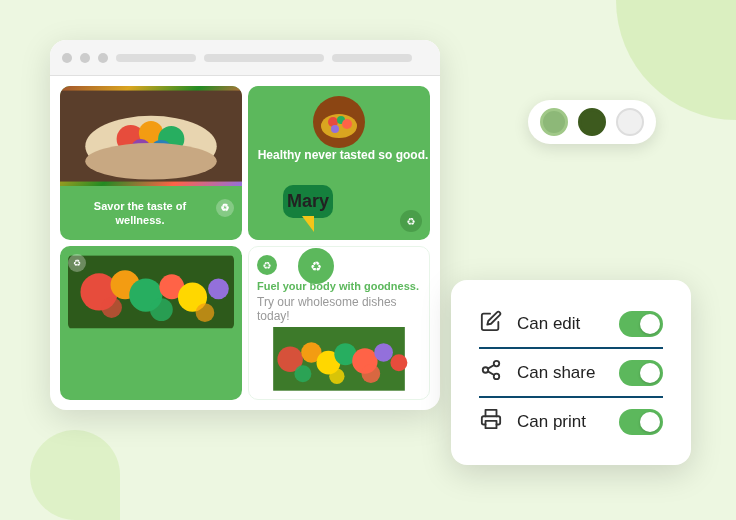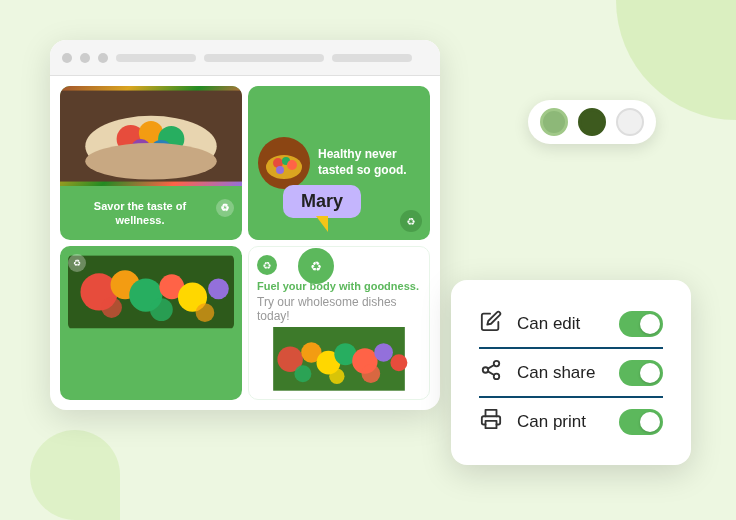--- a/index.html
+++ b/index.html
@@ -123,8 +123,9 @@
       display: flex;
       align-items: center;
       justify-content: flex-start;
-      padding: 10px 10px;
-      position: relative;
+      padding: 10px 0;
+      position: relative;
+      flex-direction: column;
     }
     .tile-top-right .food-img-small {
       width: 52px;

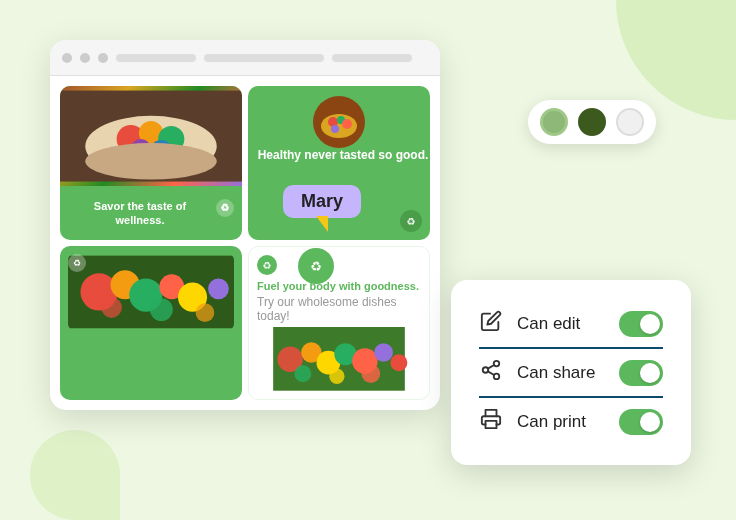--- a/index.html
+++ b/index.html
@@ -220,11 +220,11 @@
       z-index: 10;
     }
     .mary-bubble {
-      background: #c4b5fd;
+      background: #15803d;
       color: #222;
       font-weight: 800;
       font-size: 18px;
-      padding: 6px 18px;
+      padding: 6px 4px;
       border-radius: 10px;
       white-space: nowrap;
       position: relative;

